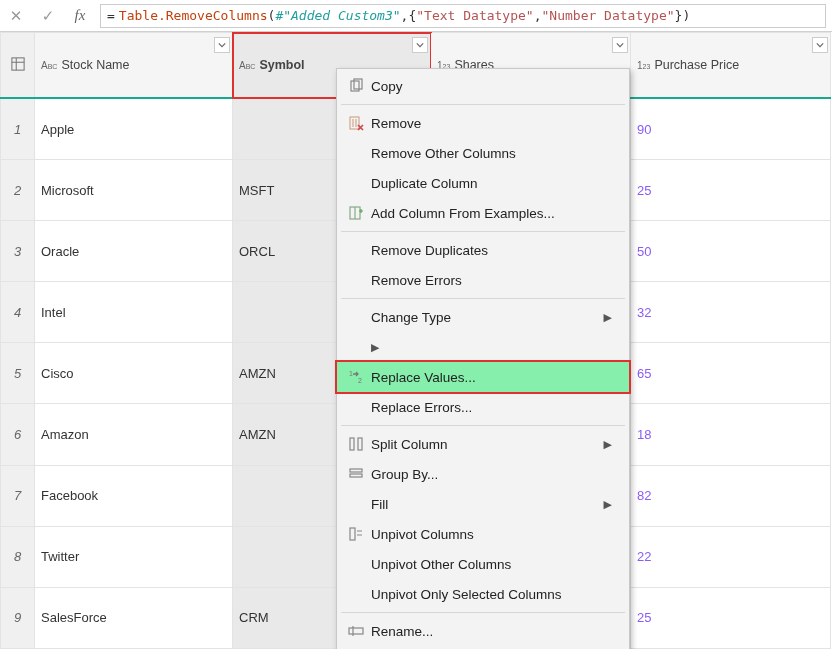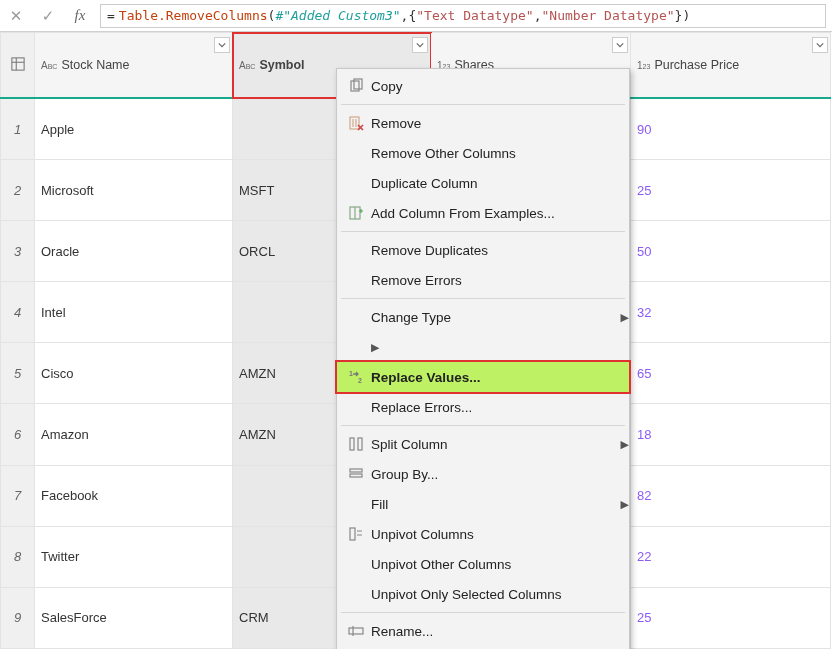--- a/index.html
+++ b/index.html
@@ -134,7 +134,7 @@
     display: flex;
     align-items: center;
     height: 30px;
-    padding: 0 0 0 4px;
+    padding: 0 17px 0 4px;
     font-size: 13.5px;
     color: #222;
     position: relative;

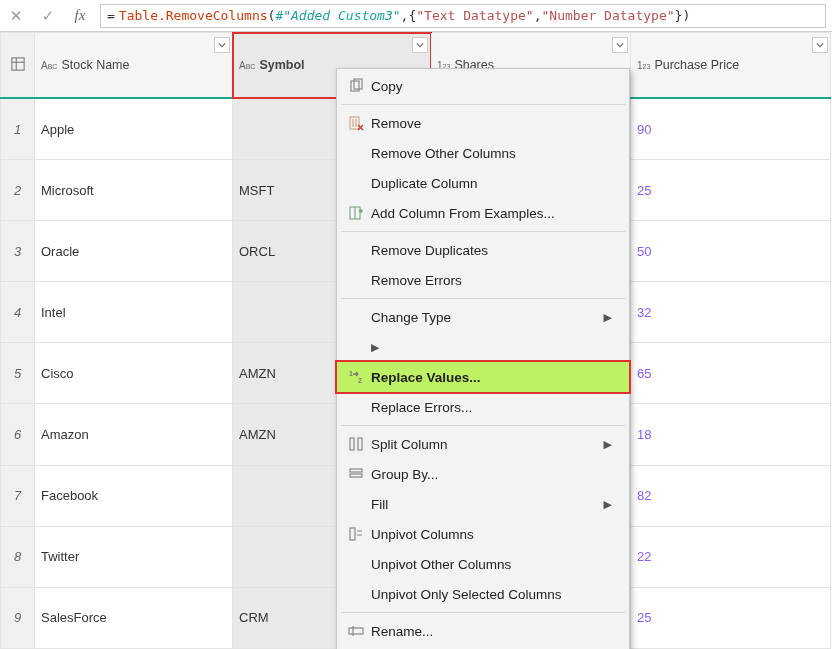--- a/index.html
+++ b/index.html
@@ -140,8 +140,7 @@
     position: relative;
   }
   .ctx-item.highlighted {
-    background: #bef264;
-    font-weight: bold;
+    background: #86efac;
   }
   .ctx-item.highlighted::after{
     content:"";

